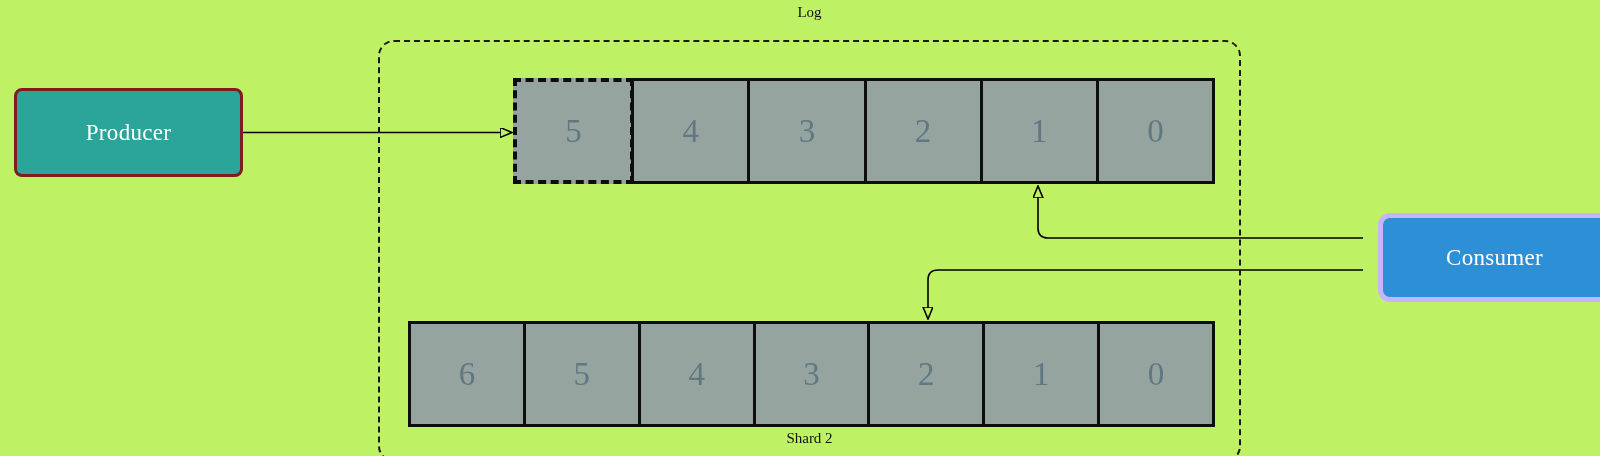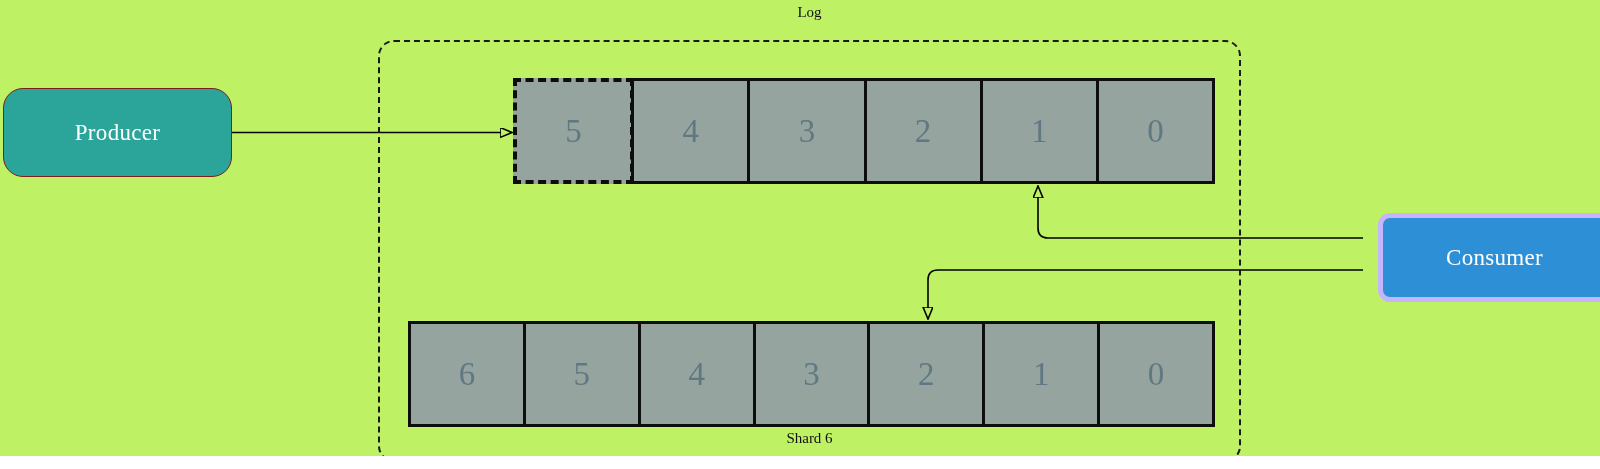--- a/index.html
+++ b/index.html
@@ -28,10 +28,10 @@
     box-sizing: border-box;
   }
   .producer {
-    left: 3px; top: 88px; width: 229px; height: 89px;
+    left: 14px; top: 88px; width: 229px; height: 89px;
     background: #2ba49a;
-    border: 1px solid #7f1d1d;
-    border-radius: 20px;
+    border: 3px solid #7f1d1d;
+    border-radius: 8px;
   }
   .consumer {
     left: 1363px; top: 213px; width: 233px; height: 89px;

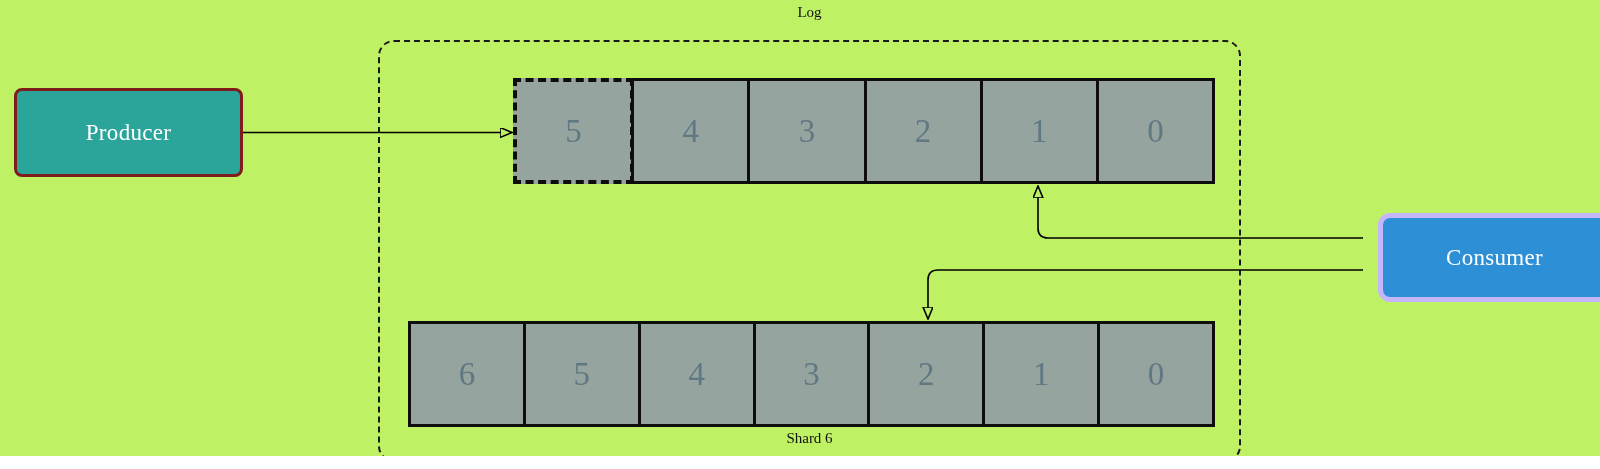--- a/index.html
+++ b/index.html
@@ -150,7 +150,7 @@
     <div class="cell">1</div>
     <div class="cell">0</div>
   </div>
-  <div class="shard-label shard2-label">Shard 6</div>
+  <div class="shard-label shard2-label">Shard 2</div>
 
 </div>
 

